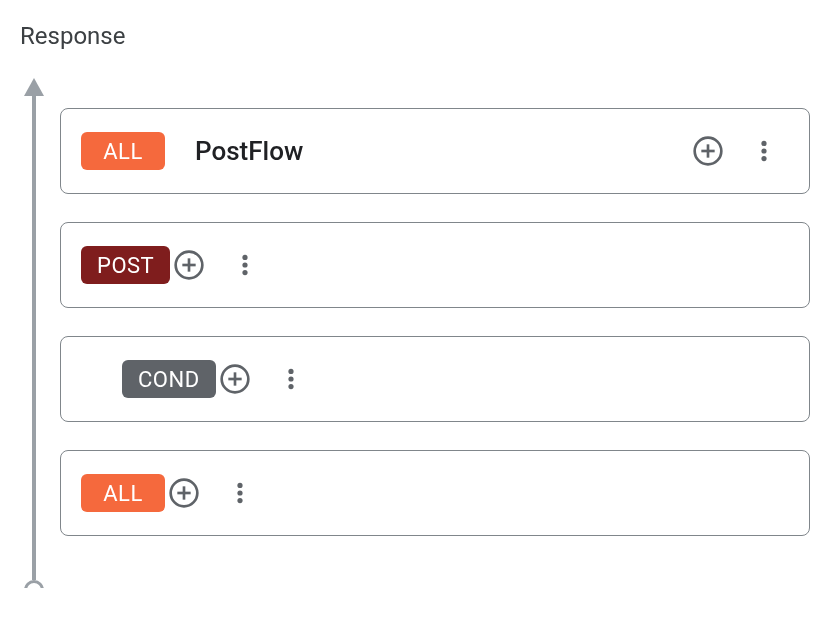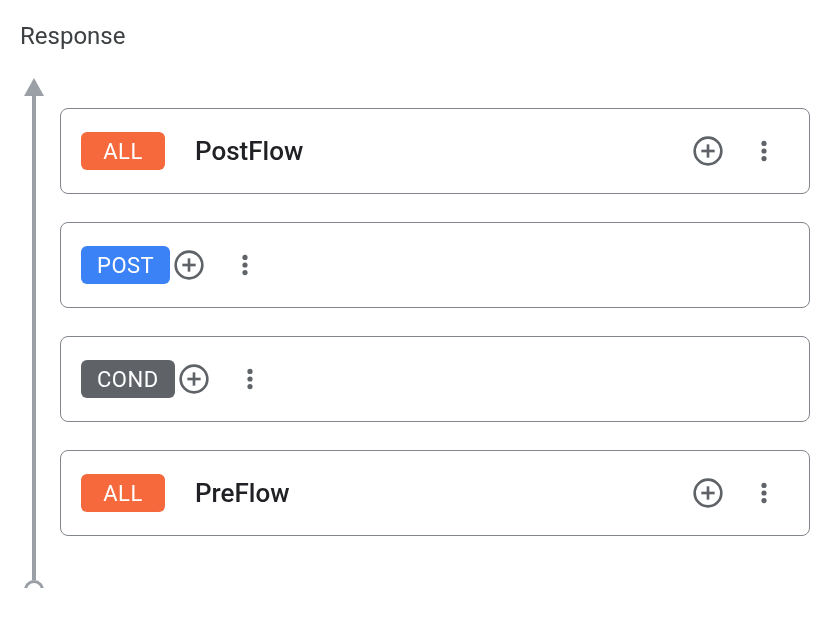--- a/index.html
+++ b/index.html
@@ -102,7 +102,7 @@
     text-align: right;
   }
   .tag-orange { background: #f5693d; } 
-  .tag-green  { background: #3b82f6; } 
+  .tag-green  { background: #7f1d1d; } 
   .tag-grey   { background: #5f6368; } 
 
   .card-title {

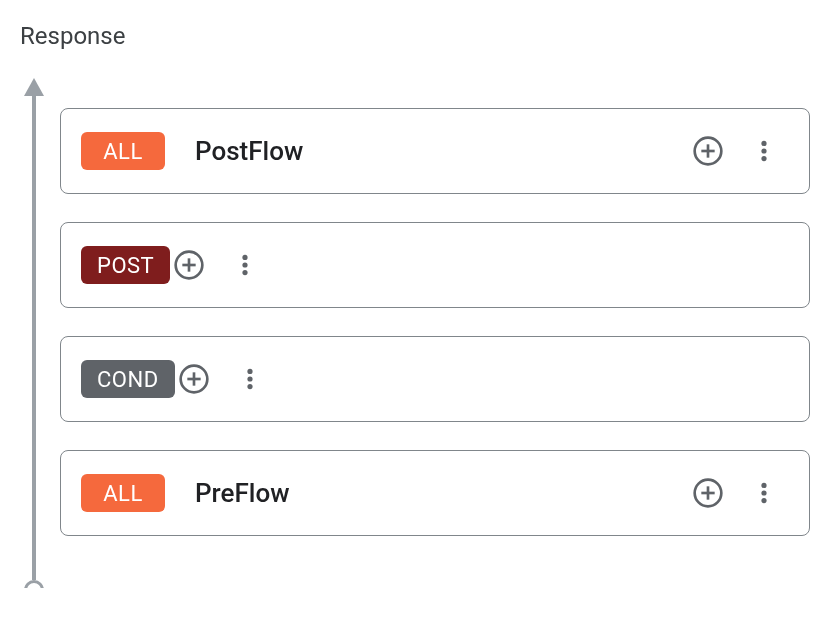--- a/index.html
+++ b/index.html
@@ -103,7 +103,7 @@
   }
   .tag-orange { background: #f5693d; } 
   .tag-green  { background: #7f1d1d; } 
-  .tag-grey   { background: #5f6368; } 
+  .tag-grey   { background: #5f6368; margin-left: 41px; } 
 
   .card-title {
     margin-left: 30px;

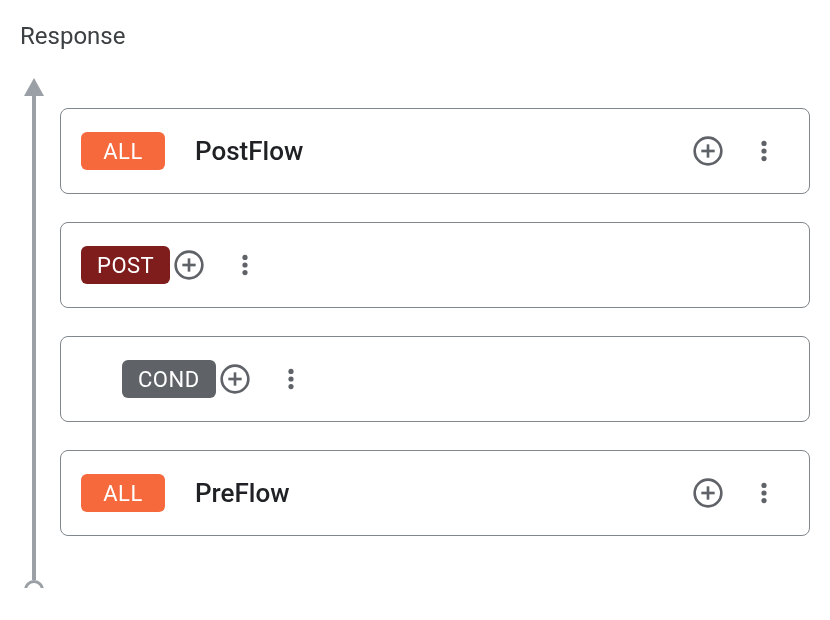--- a/index.html
+++ b/index.html
@@ -223,7 +223,6 @@
 
     <div class="card">
       <span class="tag tag-orange">ALL</span>
-      <span class="card-title">PreFlow</span>
       <div class="actions">
         <button class="icon-btn">
           <span>

